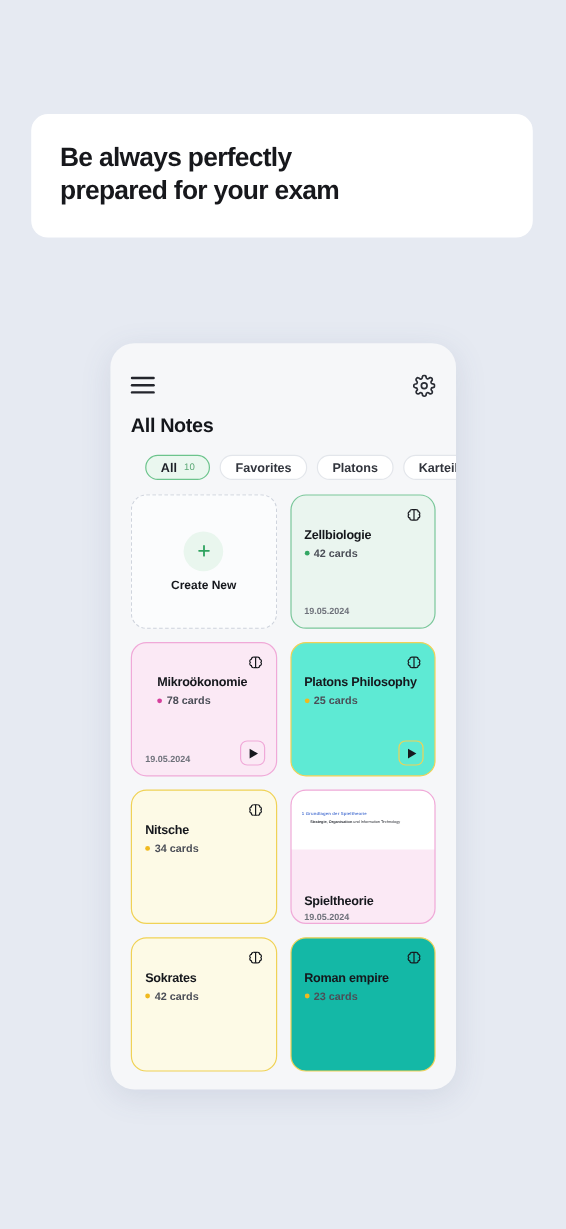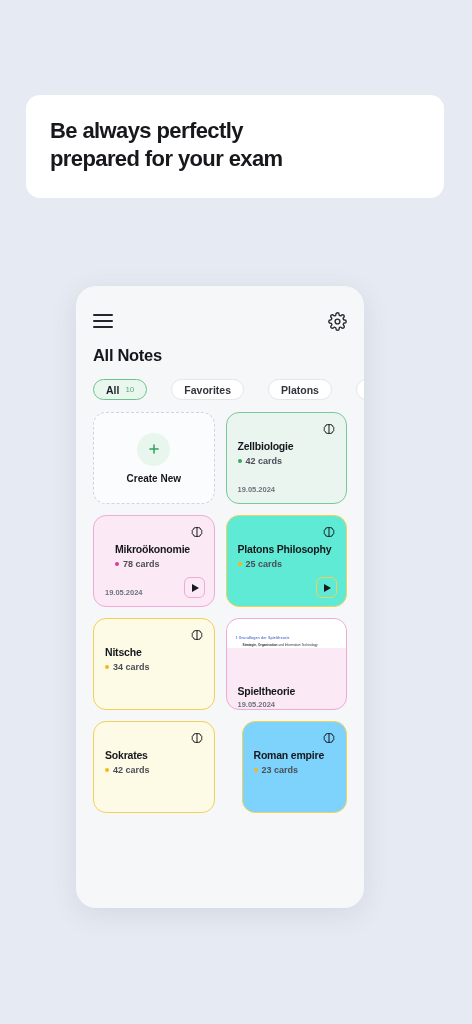--- a/index.html
+++ b/index.html
@@ -34,7 +34,7 @@
   
   .phone {
     position: absolute;
-    left: 76px;
+    left: 92px;
     top: 286px;
     width: 288px;
     height: 622px;

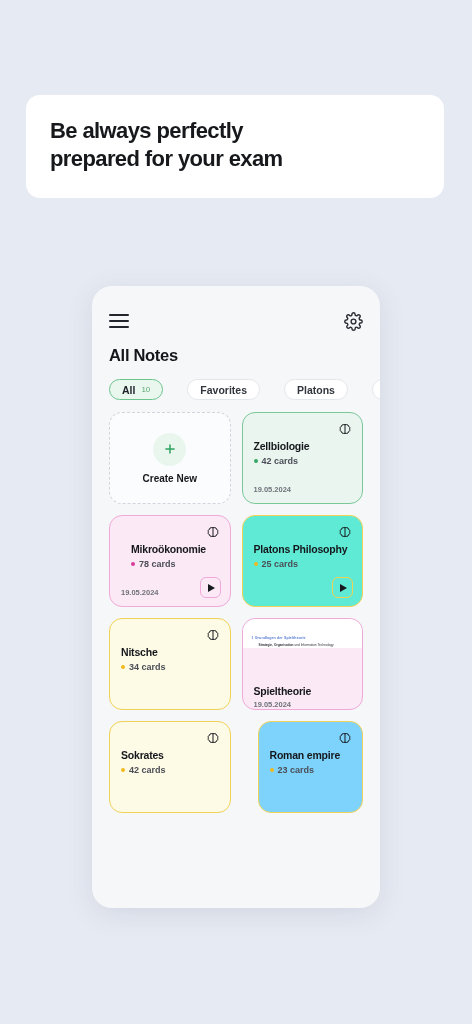--- a/index.html
+++ b/index.html
@@ -72,9 +72,10 @@
   
   .chips {
     display: flex;
-    gap: 24px;
+    gap: 8px;
     margin-top: 14px;
     white-space: nowrap;
+    margin-left: 12px;
   }
   .chip {
     flex: none;

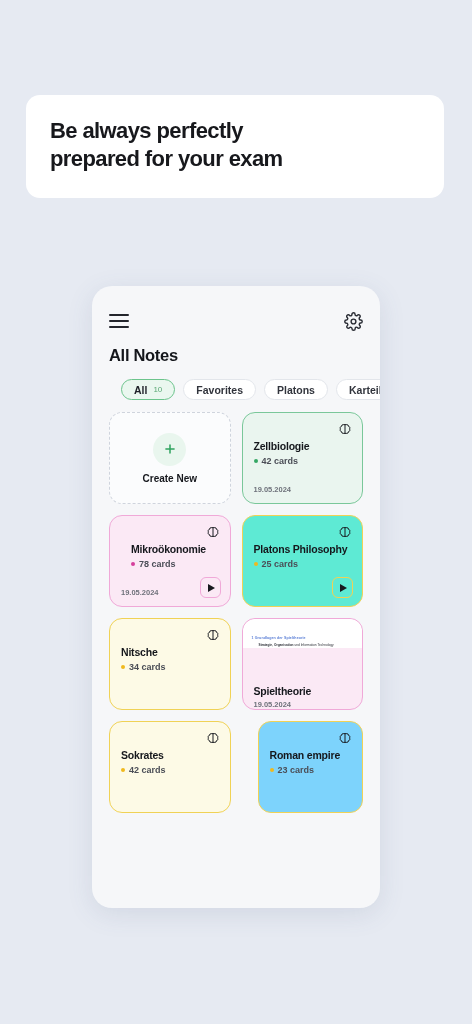--- a/index.html
+++ b/index.html
@@ -113,7 +113,7 @@
 
   .card {
     position: relative;
-    height: 92px;
+    height: 112px;
     border-radius: 13px;
     padding: 10px 11px;
     display: flex;

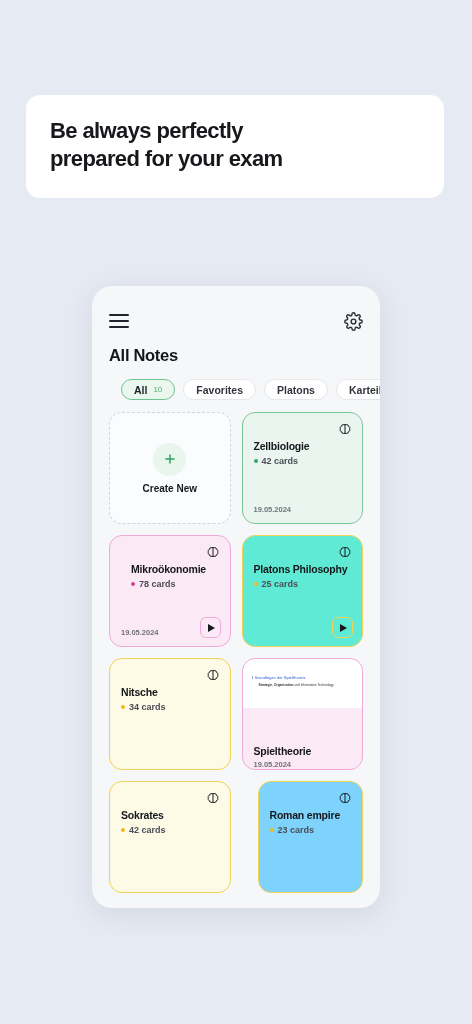--- a/index.html
+++ b/index.html
@@ -365,7 +365,7 @@
 
       </div>
 
-      <div class="card" style="background:#7dd3fc;border:1.3px solid #f0d256;margin-left:16px;">
+      <div class="card" style="background:#14b8a6;border:1.3px solid #f0d256;">
         <svg class="brain" viewBox="0 0 24 24" fill="none" stroke="#17191e" stroke-width="1.7">
           <path d="M12 4.5v15"></path>
           <path d="M9 4.5a3 3 0 0 0-3 3 2.6 2.6 0 0 0-1.5 4.5A2.6 2.6 0 0 0 6 16.5a3 3 0 0 0 3 3"></path>

